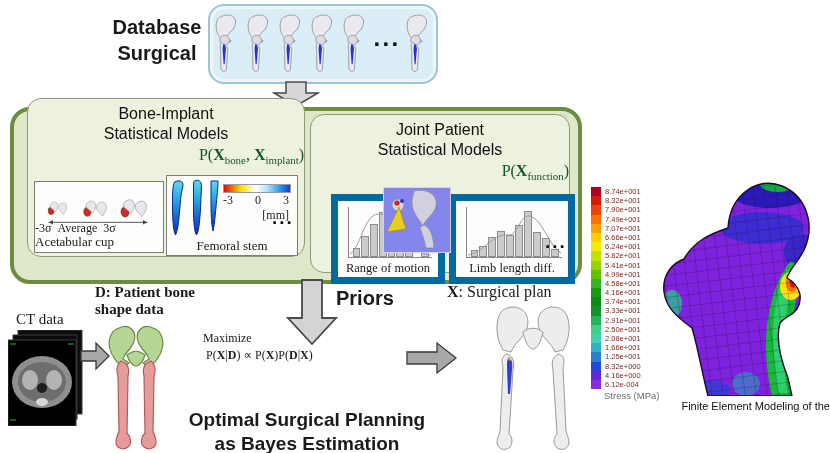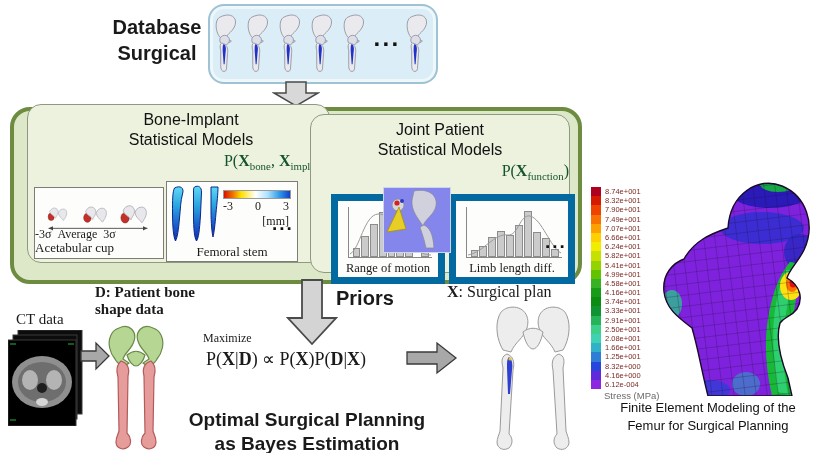--- a/index.html
+++ b/index.html
@@ -18,7 +18,7 @@
   
   .green-box{left:10px;top:107px;width:564px;height:169px;background:#dde8c9;border:4px solid #6d8c40;border-radius:20px;}
   .inner-box{background:#edf2df;border:1px solid #90997f;border-radius:14px;position:absolute;}
-  .inner-left{left:27px;top:104px;width:276px;height:157px;padding-left:25px;}
+  .inner-left{left:27px;top:98px;width:276px;height:157px;}
   .inner-right{left:310px;top:114px;width:258px;height:157px;}
   .model-title{text-align:center;font-size:16px;line-height:1.25;margin-top:5px;color:#111;}
   .model-formula{text-align:right;font-family:"Liberation Serif",serif;font-size:16px;margin-top:2px;color:#14532d;}

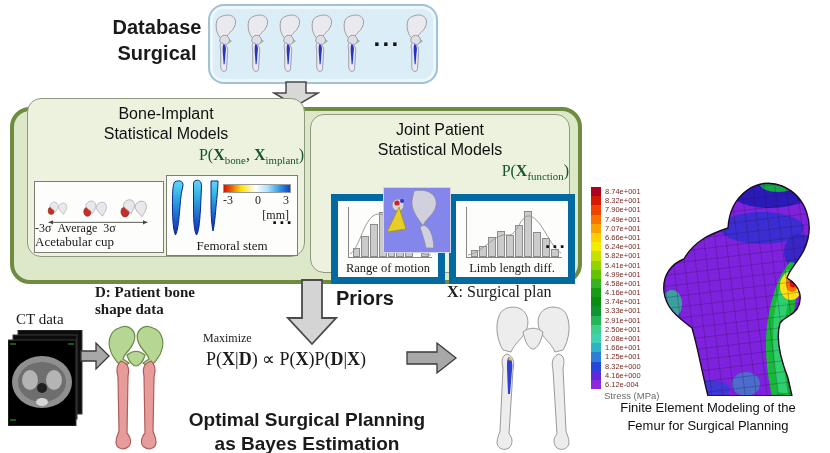--- a/index.html
+++ b/index.html
@@ -52,7 +52,7 @@
   .ct-label{left:16px;top:311px;font-family:"Liberation Serif",serif;font-size:15px;}
   .d-label{left:95px;top:284px;width:130px;font-family:"Liberation Serif",serif;font-size:15px;line-height:1.15;font-weight:bold;}
   .maximize{left:203px;top:331px;font-family:"Liberation Serif",serif;font-size:12px;}
-  .bayes-formula{left:206px;top:348px;font-family:"Liberation Serif",serif;font-size:18px;}
+  .bayes-formula{left:206px;top:348px;font-family:"Liberation Serif",serif;font-size:12px;}
   .priors{left:336px;top:287px;font-size:20px;font-weight:bold;}
   .optimal{left:172px;top:392px;width:270px;text-align:center;font-size:19px;font-weight:bold;line-height:1.28;margin-top:16px;}
   .x-label{left:447px;top:283px;font-family:"Liberation Serif",serif;font-size:16px;}

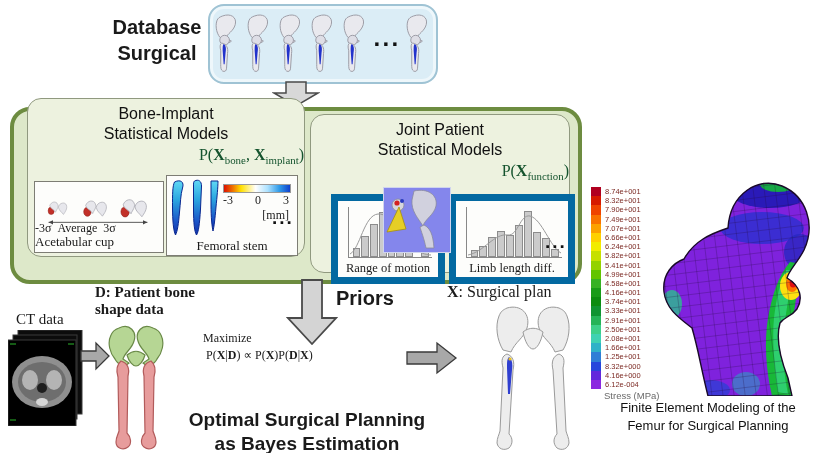--- a/index.html
+++ b/index.html
@@ -63,7 +63,7 @@
   .cb-labels{left:605px;top:187px;width:58px;}
   .cb-lbl{height:9.2px;line-height:9.2px;font-size:7.5px;color:#7c2a24;font-family:"Liberation Sans",sans-serif;}
   .stress-label{left:604px;top:390px;font-size:9.5px;color:#6a6a6a;}
-  .fem-caption{left:586px;top:399px;width:244px;text-align:center;font-size:13px;line-height:1.42;color:#111;}
+  .fem-caption{left:586px;top:399px;width:244px;text-align:right;font-size:11px;line-height:1.42;color:#111;}
 </style>
 </head>
 <body>

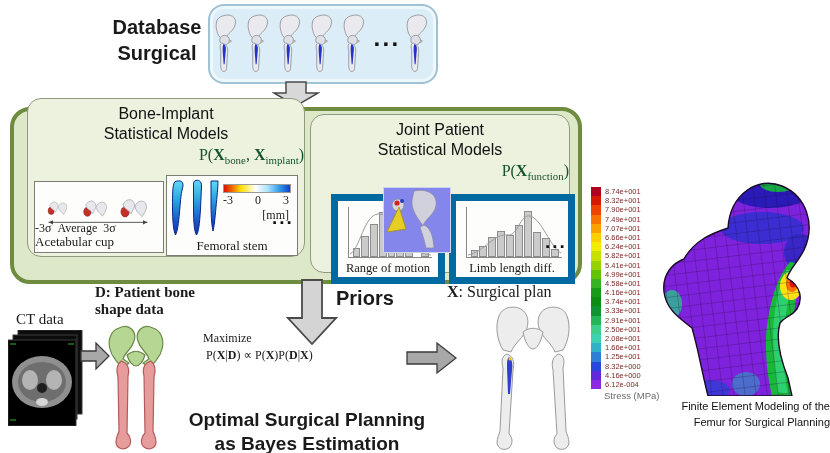--- a/index.html
+++ b/index.html
@@ -380,7 +380,6 @@
 
 <div class="abs fem-caption">
   <div>Finite Element Modeling of the</div>
-  <div>Femur for Surgical Planning</div>
 </div>
 
 </body></html>

